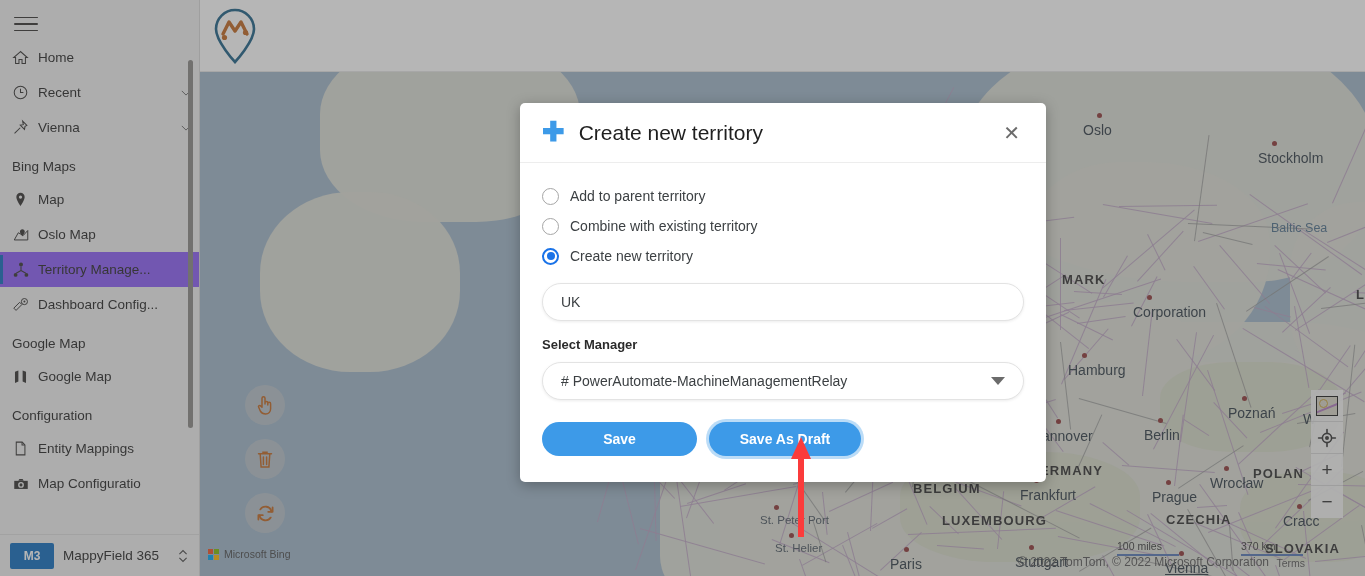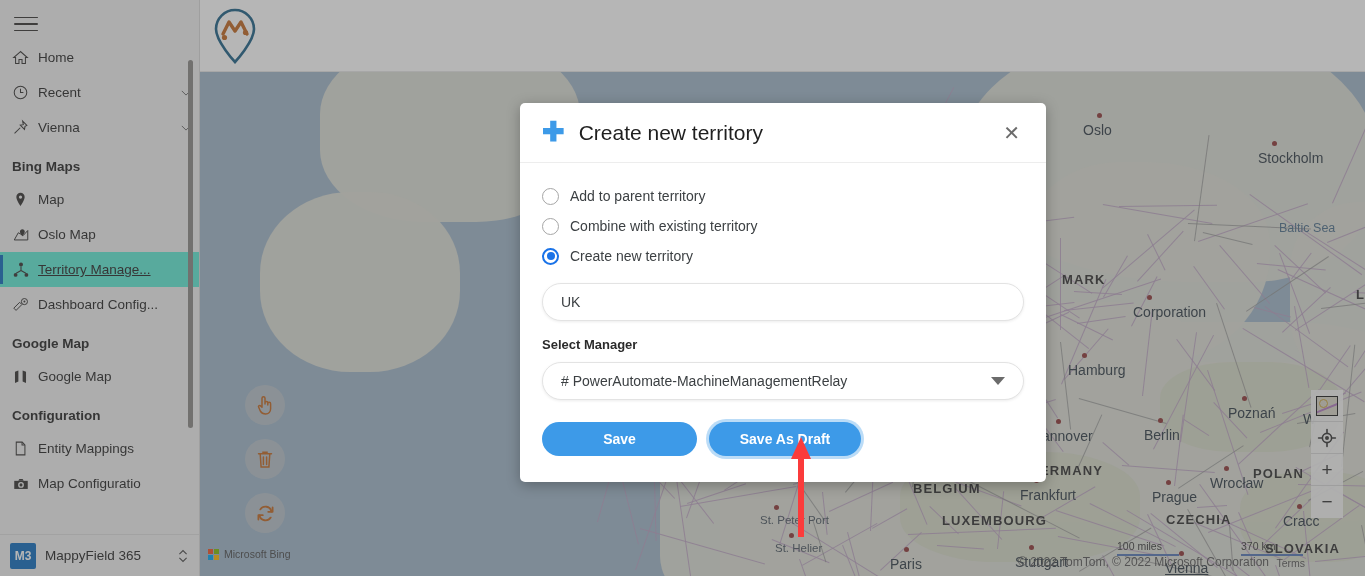--- a/index.html
+++ b/index.html
@@ -49,7 +49,7 @@
     background: #0f6cbd;
   }
   .nav-group {
-    font-size: 13.5px; font-weight: bold; color: #242424;
+    font-size: 13.5px; font-weight: normal; color: #242424;
     padding: 14px 0 8px 12px;
   }
 

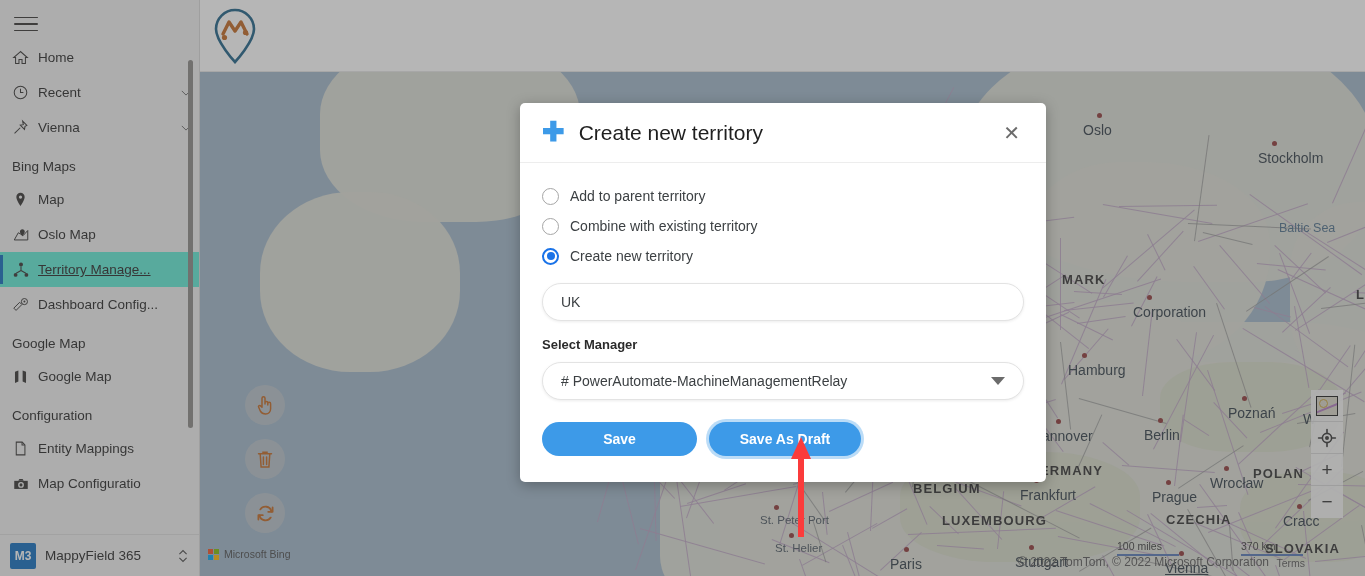--- a/index.html
+++ b/index.html
@@ -619,7 +619,7 @@
           <div class="city-dot" style="left: 897px; top: 41px;"></div>
           <div class="maplbl" style="left: 1058px; top: 78px;">Stockholm</div>
           <div class="city-dot" style="left: 1072px; top: 69px;"></div>
-          <div class="maplbl sea" style="left: 1071px; top: 149px; margin-left: 8px;">Baltic Sea</div>
+          <div class="maplbl sea" style="left: 1071px; top: 149px;">Baltic Sea</div>
           <div class="maplbl country" style="left: 862px; top: 200px;">MARK</div>
           <div class="maplbl" style="left: 933px; top: 232px;">Corporation</div>
           <div class="city-dot" style="left: 947px; top: 223px;"></div>

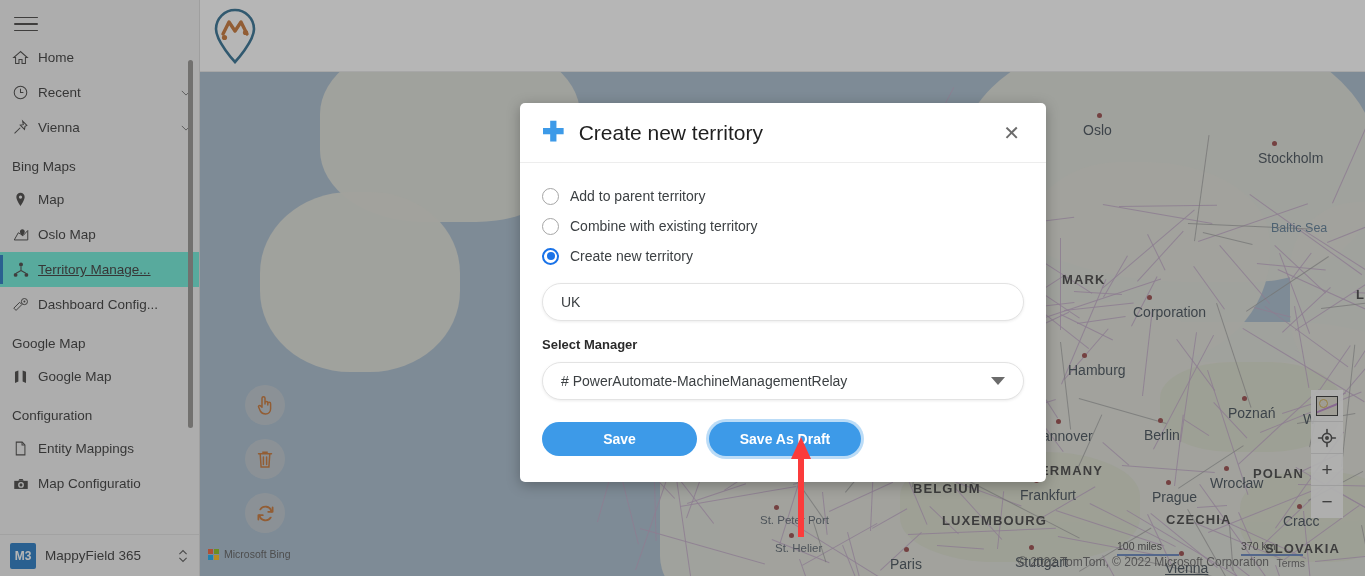--- a/index.html
+++ b/index.html
@@ -41,8 +41,7 @@
   .nav-item .lbl { flex: 1; white-space: nowrap; overflow: hidden; }
   .nav-item .chev { width: 28px; display: flex; align-items: center; justify-content: center; color: #5a5a5a; }
   .nav-item.selected {
-    background: #5eead4;
-    text-decoration: underline;
+    background: #8b5cf6;
   }
   .nav-item.selected::before {
     content: ""; position: absolute; left: 0; top: 3px; bottom: 3px; width: 3px;

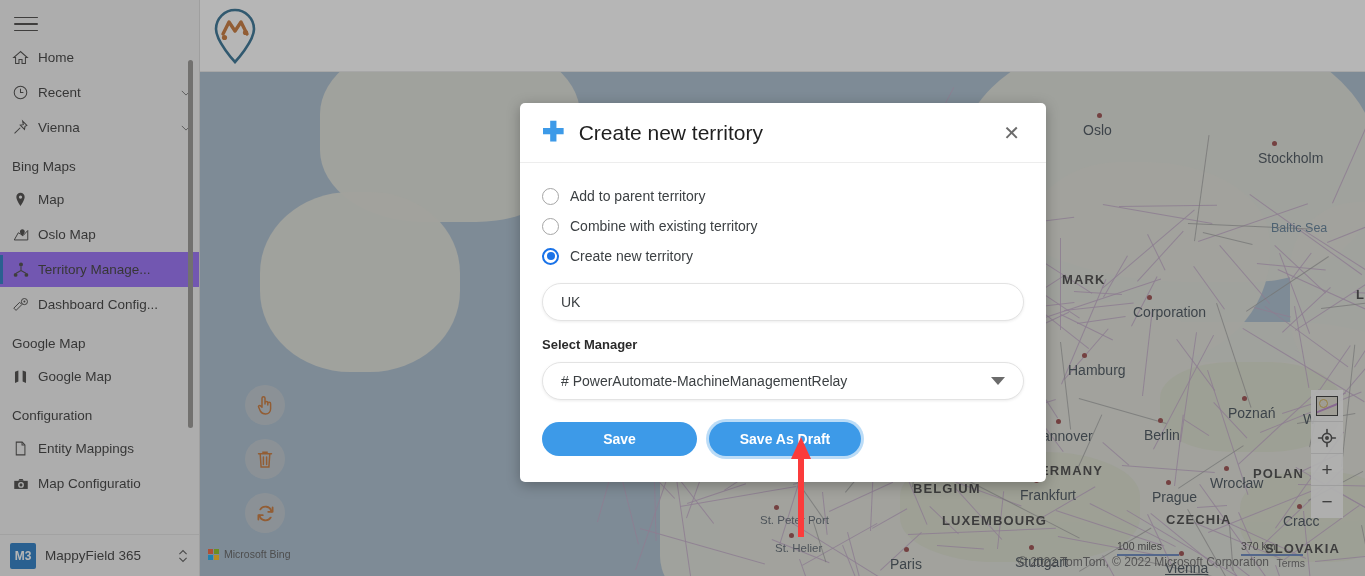--- a/index.html
+++ b/index.html
@@ -63,7 +63,7 @@
     display: flex; align-items: center; padding: 0 10px; gap: 9px;
   }
   #app-badge {
-    width: 26px; height: 26px; background: #0f6cbd; color: #fff;
+    width: 44px; height: 26px; background: #0f6cbd; color: #fff;
     font-size: 12px; font-weight: bold; display: flex; align-items: center; justify-content: center;
     border-radius: 2px; letter-spacing: -0.2px;
   }

